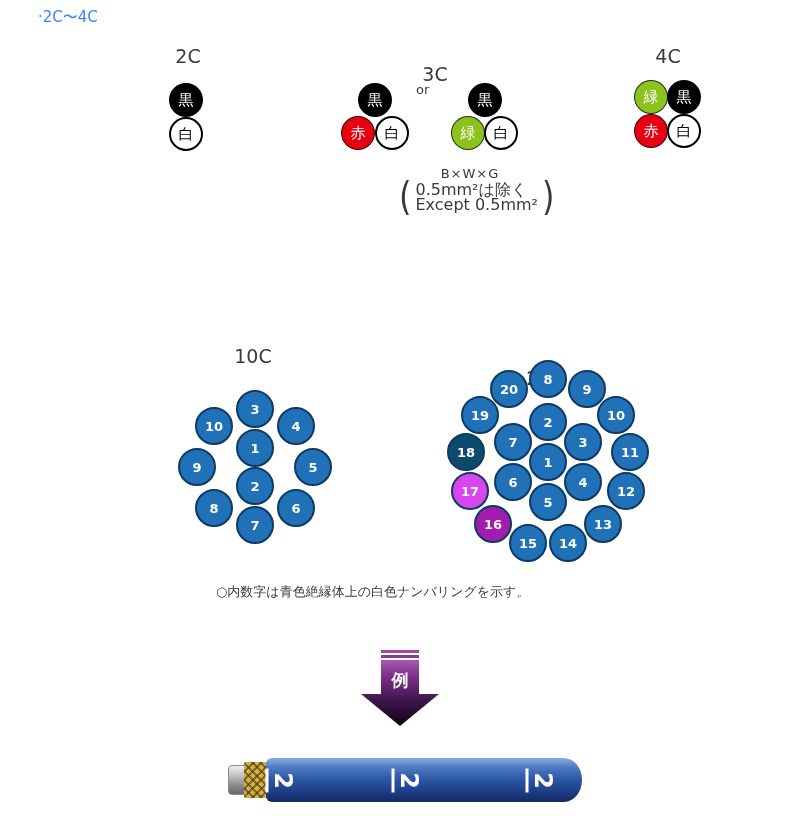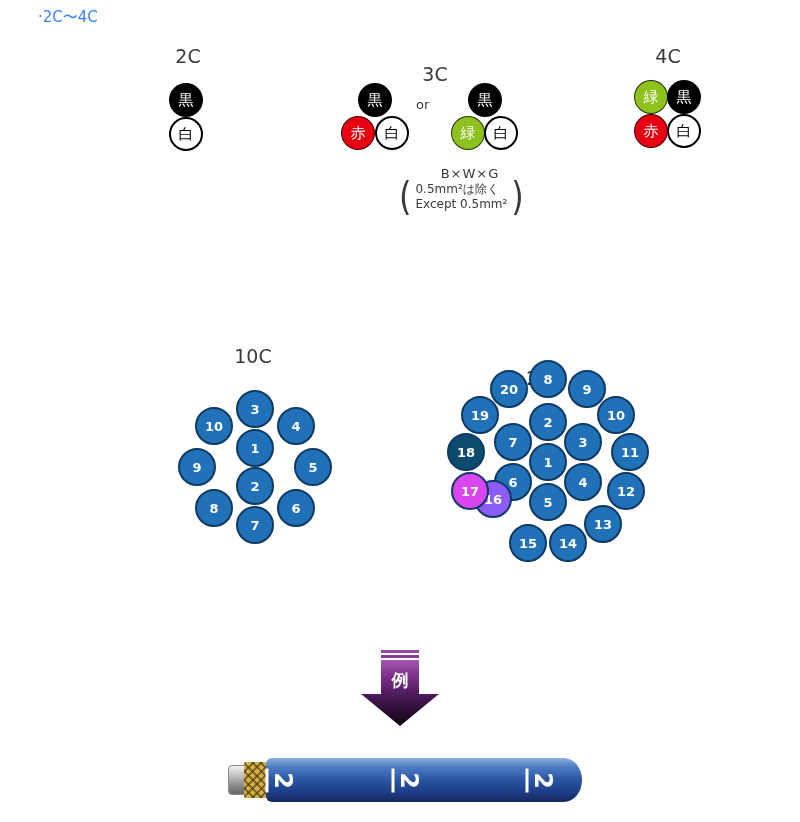--- a/index.html
+++ b/index.html
@@ -21,7 +21,7 @@
           display:flex; align-items:center; justify-content:center;
           font-size:15px; box-sizing:border-box; }
 
-  .or-text { position:absolute; left:416px; top:97px; font-size:13px; color:#3a3a3a; }
+  .or-text { position:absolute; left:416px; top:82px; font-size:13px; color:#3a3a3a; }
 
   .formula { position:absolute; left:410px; top:166px; width:120px; text-align:center;
              font-size:13px; color:#3a3a3a; letter-spacing:1px; }

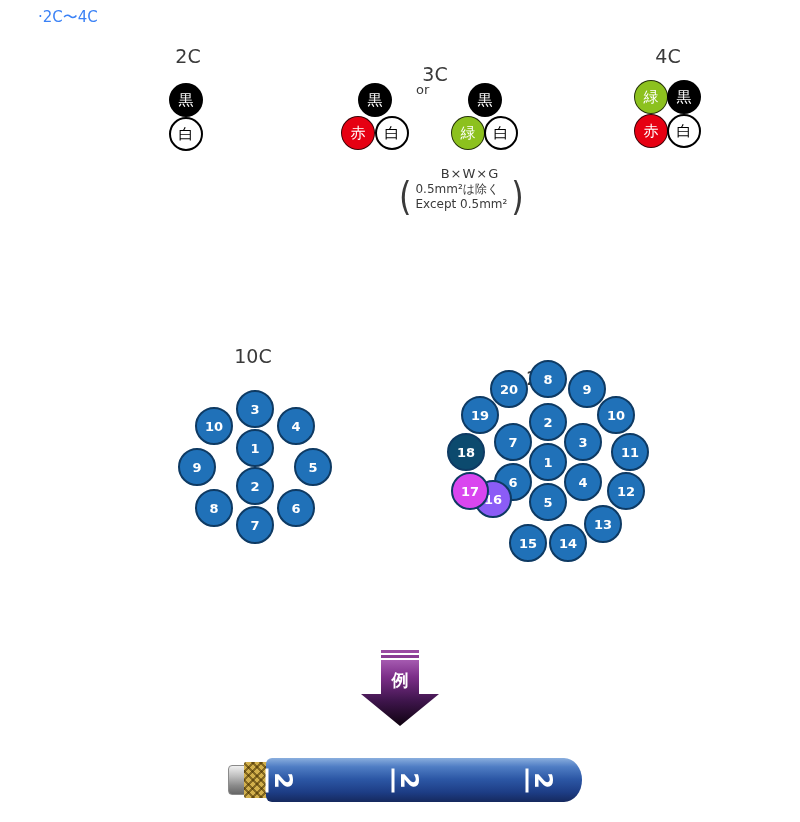--- a/index.html
+++ b/index.html
@@ -28,7 +28,7 @@
 
   .paren-note { position:absolute; left:399px; top:181px; display:flex; align-items:center; color:#3a3a3a; }
   .paren { font-size:32px; line-height:1; transform:scaleY(1.2); color:#3a3a3a; }
-  .paren-lines { display:flex; flex-direction:column; font-size:12px; line-height:15px; padding:0 4px; }
+  .paren-lines { display:flex; flex-direction:column; font-size:16px; line-height:15px; padding:0 4px; }
 
   .num-core { position:absolute; width:38px; height:38px; border-radius:50%;
               box-sizing:border-box; border:2px solid #0e3a63; color:#fff;

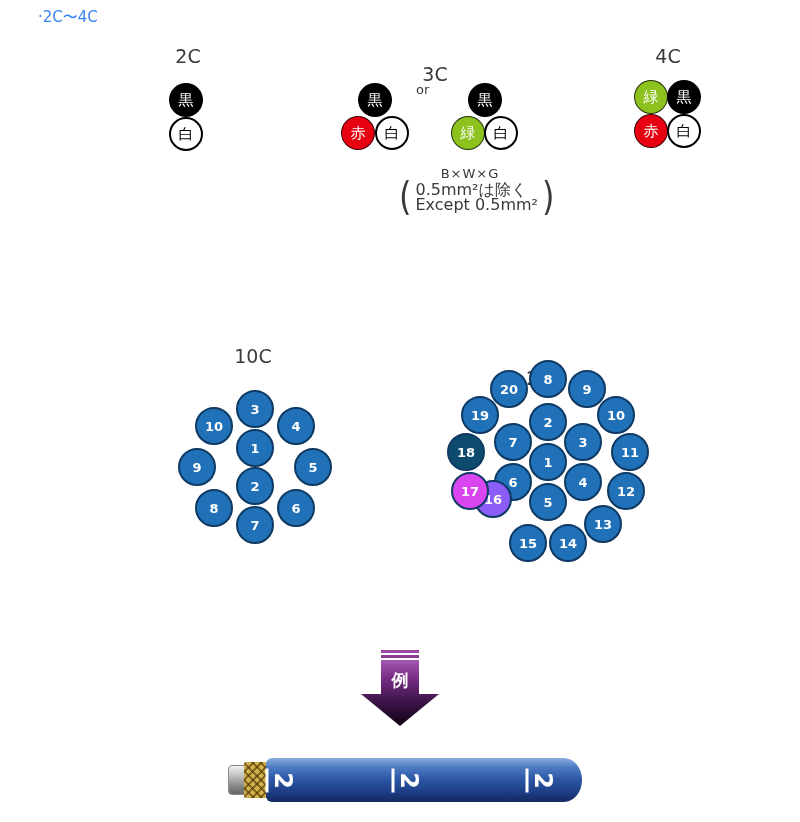--- a/index.html
+++ b/index.html
@@ -128,7 +128,7 @@
       <div class="num-core" style="left: 584px; top: 505px; background: rgb(32, 113, 184); border-color: rgb(14, 58, 99);">13</div>
       <div class="num-core" style="left: 549px; top: 524px; background: rgb(32, 113, 184); border-color: rgb(14, 58, 99);">14</div>
       <div class="num-core" style="left: 509px; top: 524px; background: rgb(32, 113, 184); border-color: rgb(14, 58, 99);">15</div>
-      <div class="num-core" style="left: 474px; top: 480px; background: #8b5cf6; border-color: rgb(14, 58, 99);">16</div>
+      <div class="num-core" style="left: 474px; top: 505px; background: #a21caf; border-color: rgb(14, 58, 99);">16</div>
       <div class="num-core" style="left: 451px; top: 472px; background: #d946ef; border-color: rgb(14, 58, 99);">17</div>
       <div class="num-core" style="left: 447px; top: 433px; background: #0c4a6e; border-color: rgb(14, 58, 99);">18</div>
       <div class="num-core" style="left: 461px; top: 396px; background: rgb(32, 113, 184); border-color: rgb(14, 58, 99);">19</div>

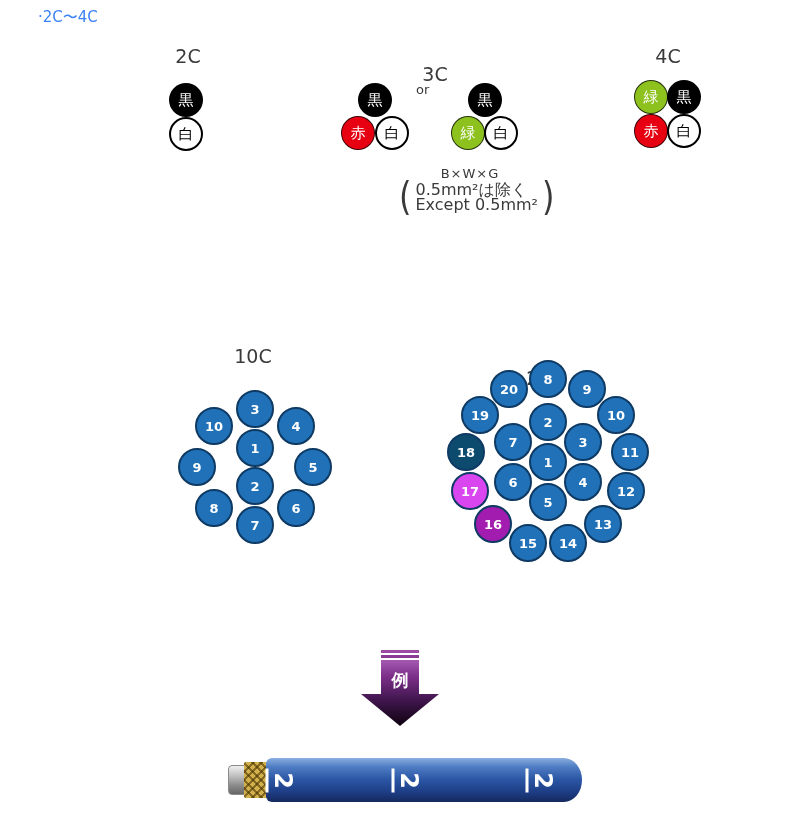--- a/index.html
+++ b/index.html
@@ -135,6 +135,7 @@
       <div class="num-core" style="left: 490px; top: 370px; background: rgb(32, 113, 184); border-color: rgb(14, 58, 99);">20</div>
     </div>
 
+  <div class="note">○内数字は青色絶縁体上の白色ナンバリングを示す。</div>
 
   <svg id="arrow" width="84" height="78" viewBox="0 0 84 78">
     <defs>

